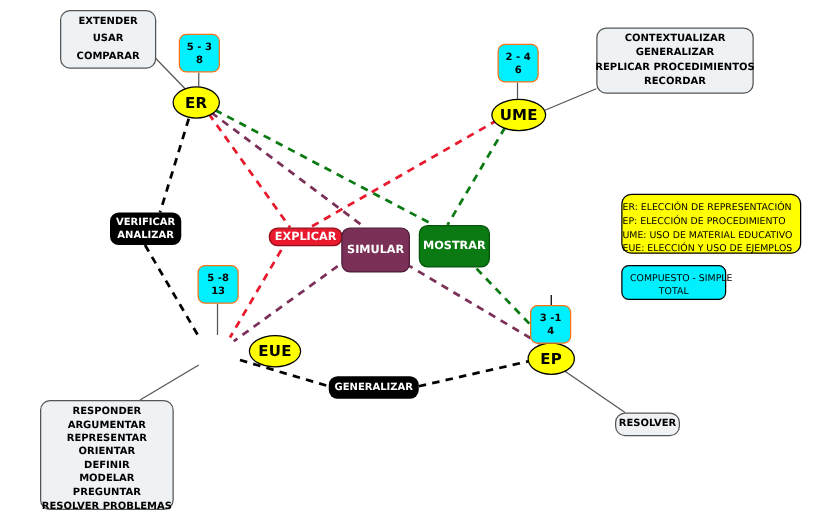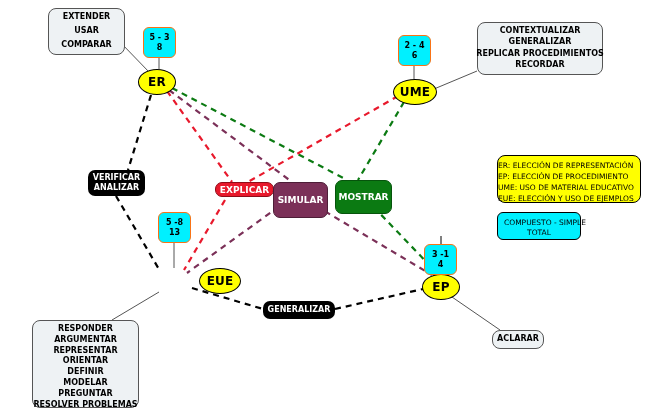--- a/index.html
+++ b/index.html
@@ -213,7 +213,7 @@
         <span class="bline">RESOLVER PROBLEMAS</span>
       </div>
       <div class="pbox" style="left: 492px; top: 330px; width: 52px; height: 19px;">
-        <span class="bline">ACLARAR</span>
+        <span class="bline">RESOLVER</span>
       </div>
       <div class="blackpill" style="left: 88px; top: 170px; width: 57px; height: 26px;">
         <span class="bline">VERIFICAR</span>

